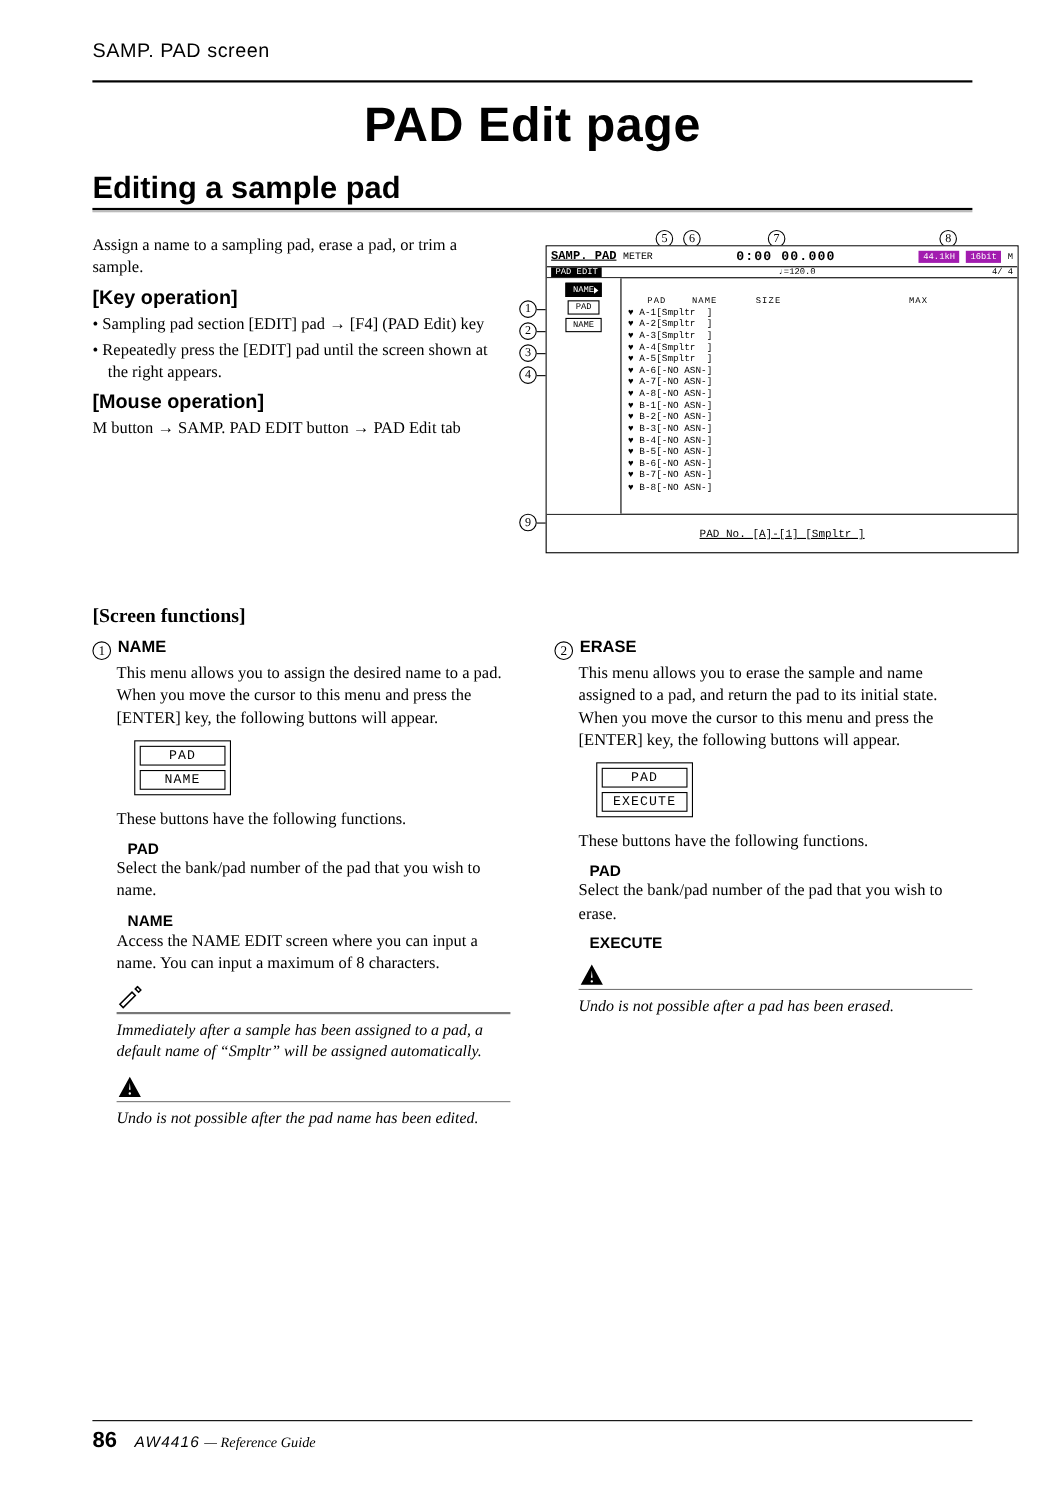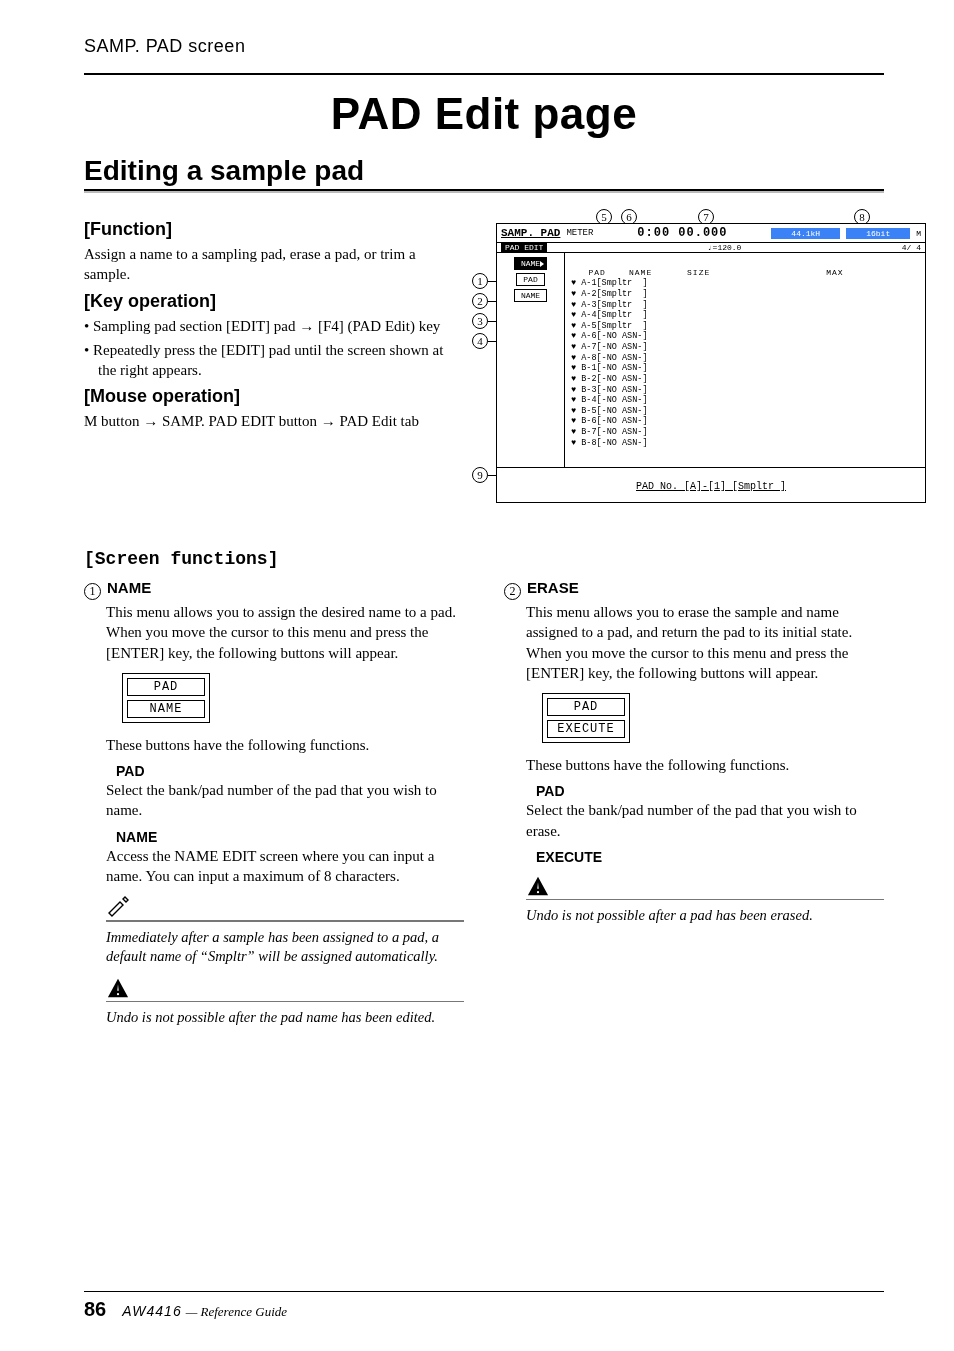--- a/index.html
+++ b/index.html
@@ -306,7 +306,6 @@
 
   <div class="two-col-upper">
     <div class="upper-left">
-      <h3 class="sub">[Function]</h3>
       <p class="body">Assign a name to a sampling pad, erase a pad, or trim a sample.</p>
 
       <h3 class="sub">[Key operation]</h3>

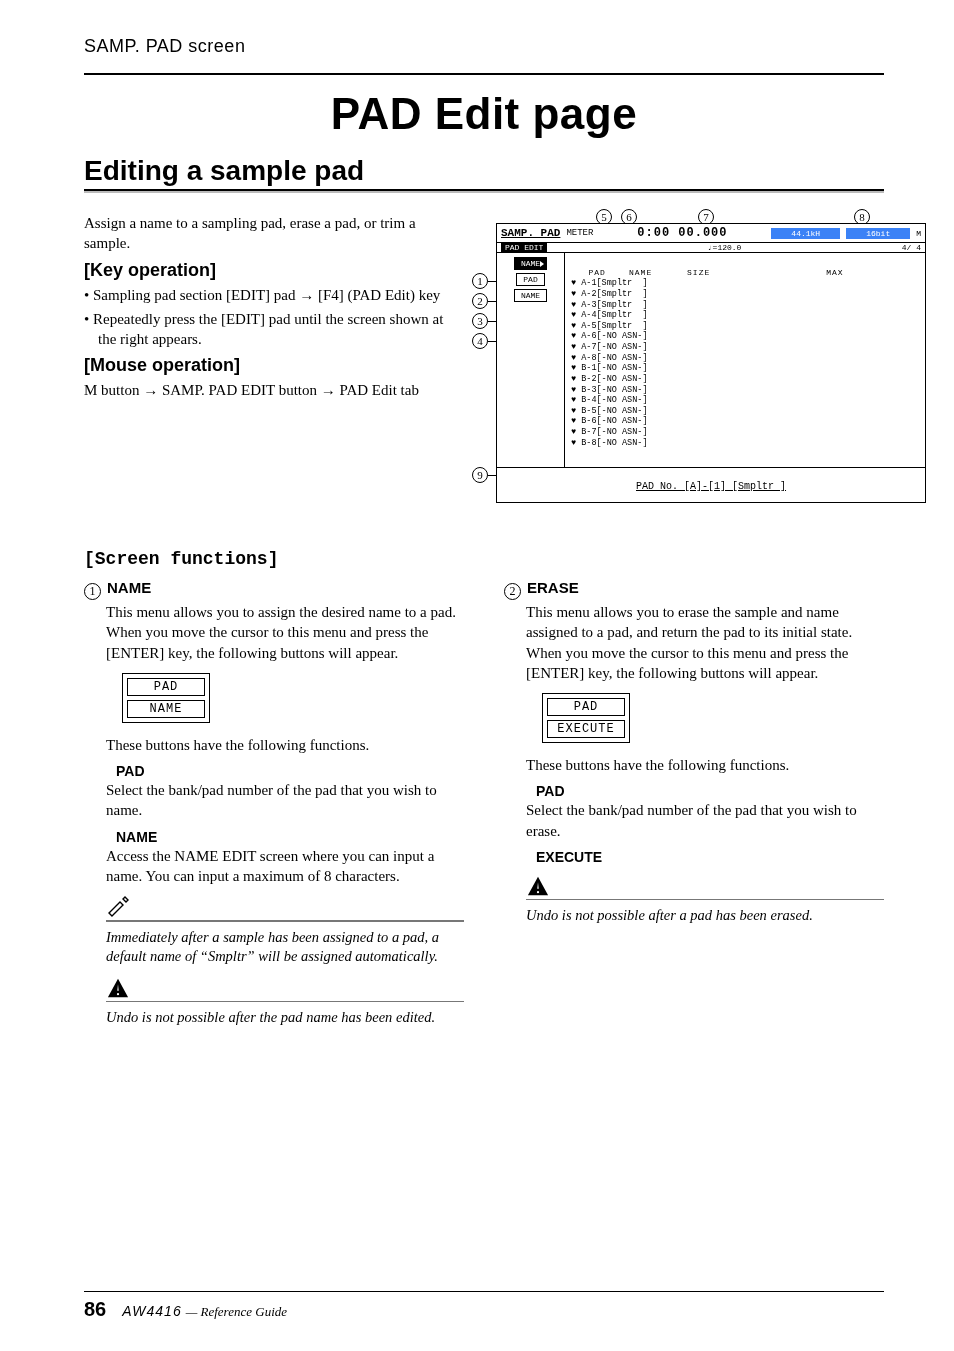--- a/index.html
+++ b/index.html
@@ -121,7 +121,7 @@
     letter-spacing:1px;
   }
   .shot .titlebar .chip {
-    background:#3b82f6; color:#fff; font-size:8px; padding:1px 20px;
+    background:#a21caf; color:#fff; font-size:8px; padding:1px 4px;
   }
   .shot .body-area {
     display:flex;

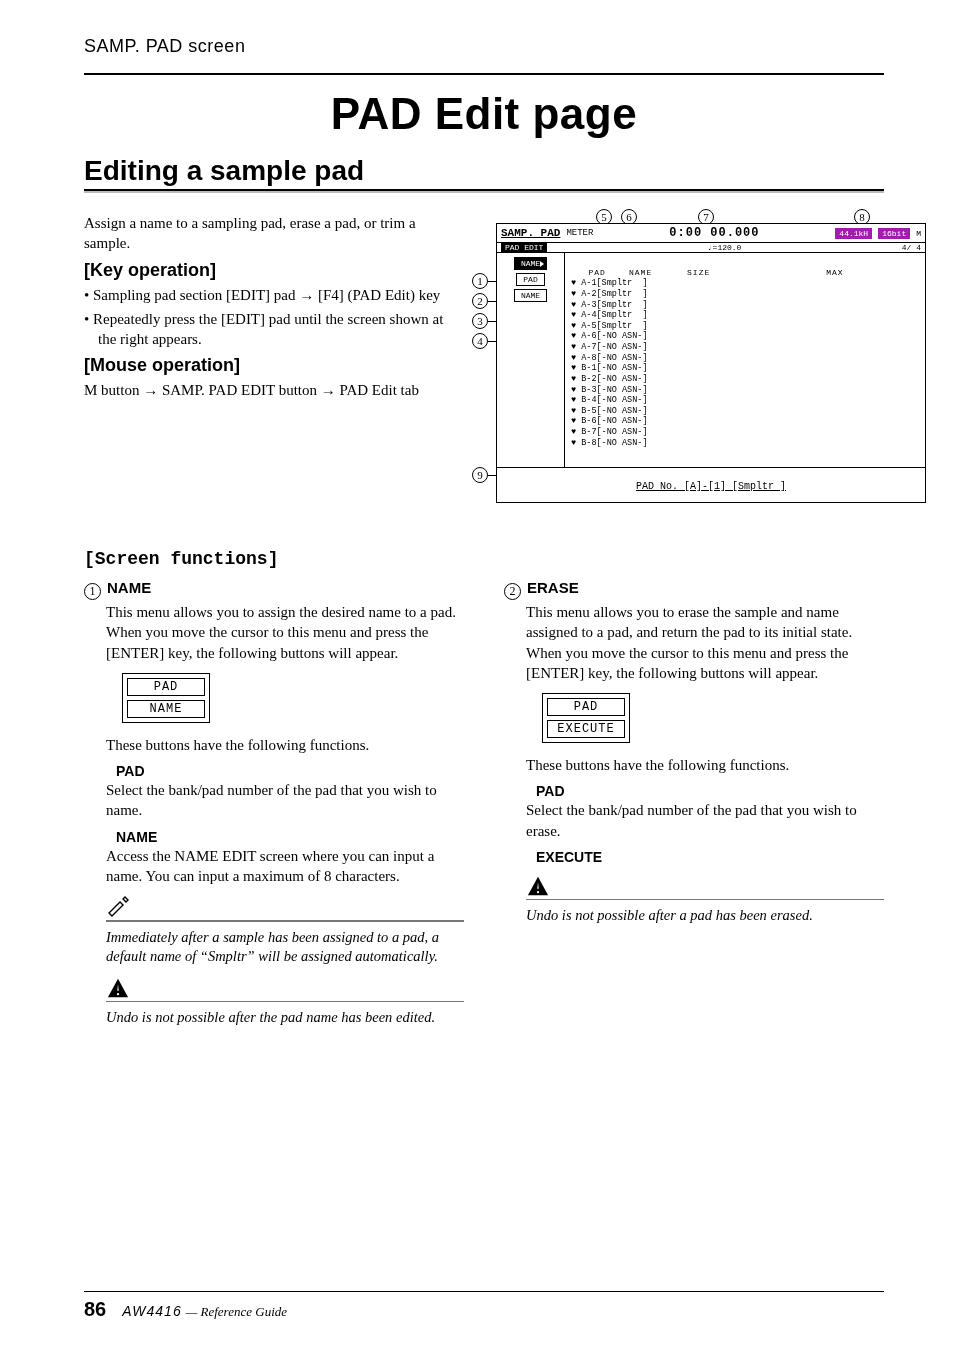--- a/index.html
+++ b/index.html
@@ -187,7 +187,7 @@
   
   .lower { margin-top: 46px; }
   h3.screen-fn {
-    font-family: Liberation Mono, monospace;
+    font-family: Liberation Serif, serif;
     font-weight:700;
     font-size:18px;
     margin-bottom:10px;

